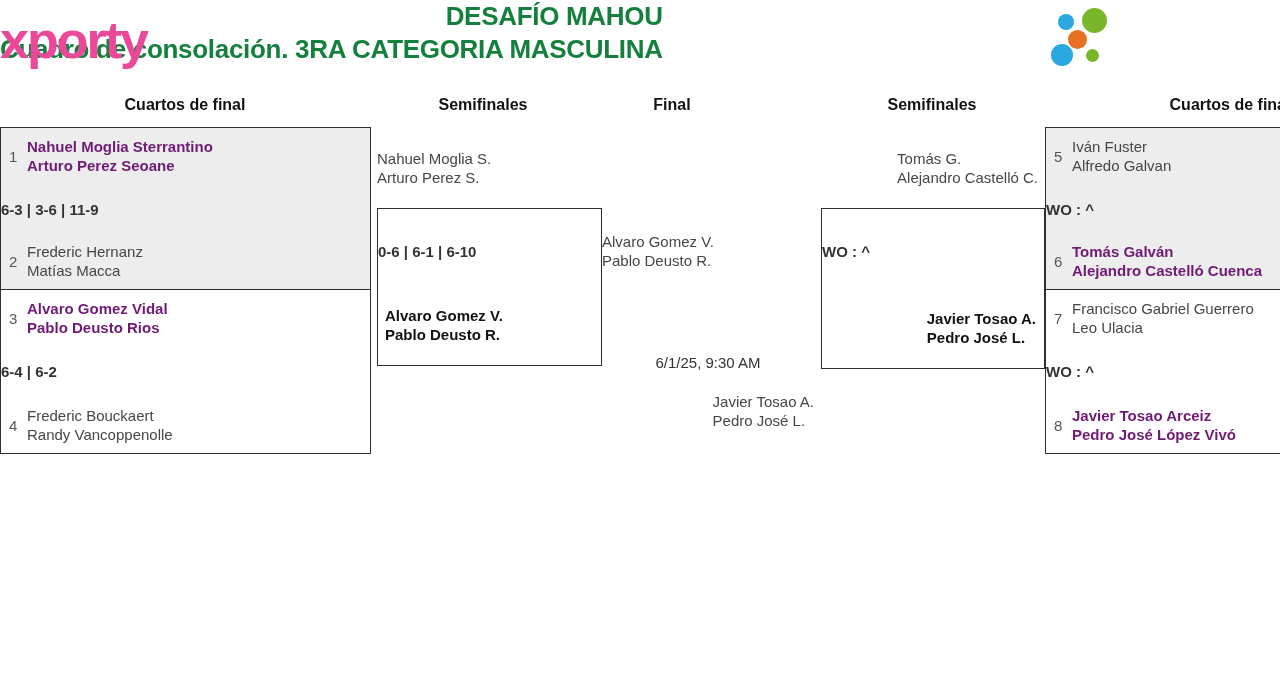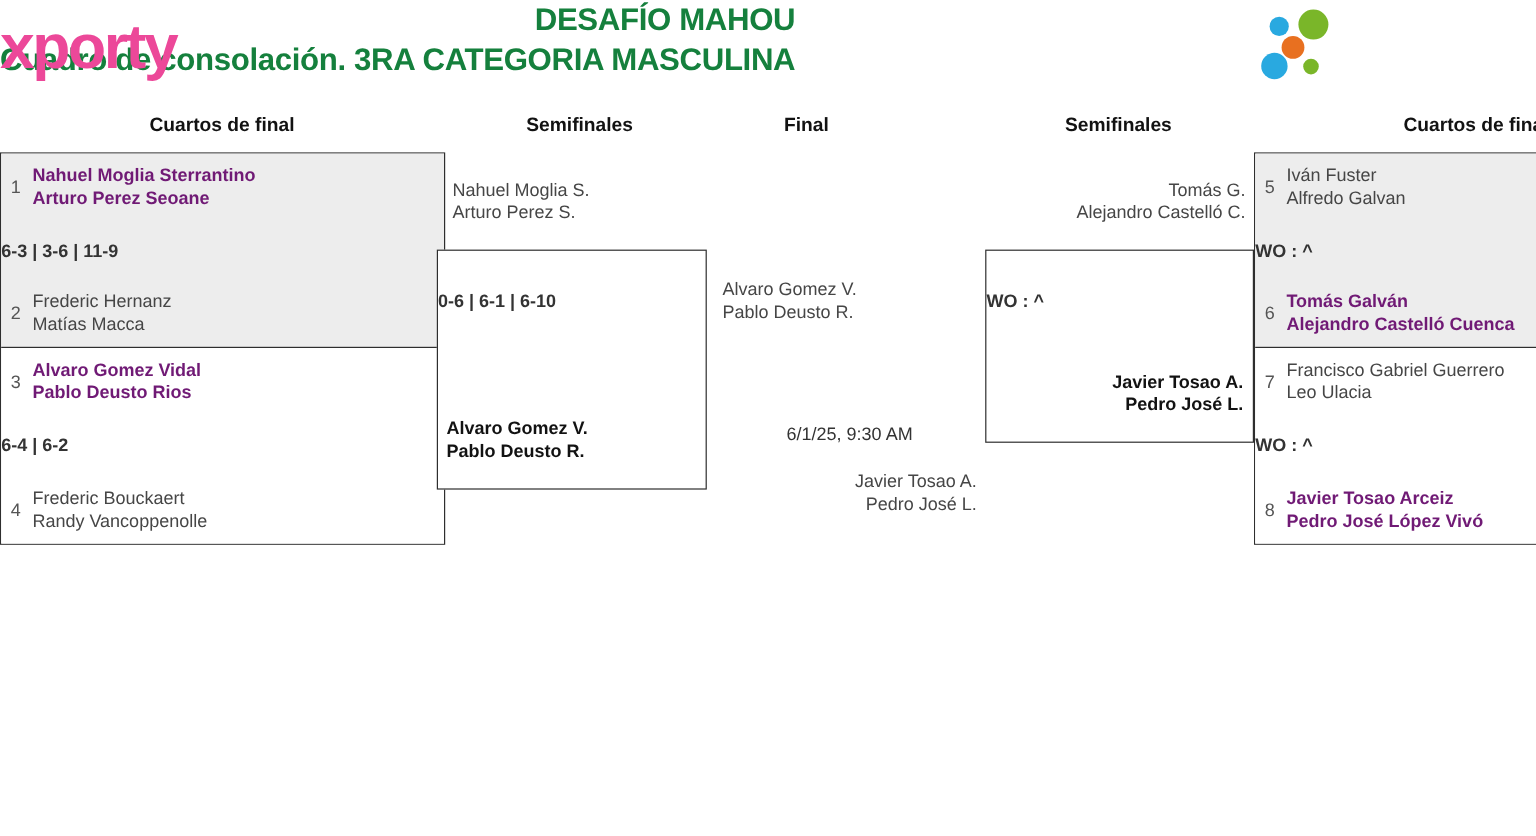--- a/index.html
+++ b/index.html
@@ -36,7 +36,7 @@
   
   .team-free{font-size:15px;line-height:19px;color:#464646;white-space:nowrap;}
   .team-free.winner{font-weight:700;color:#121212;}
-  .ta-r{text-align:right;}
+  .ta-r{}
   .date{font-size:15px;color:#333;text-align:center;white-space:nowrap;margin-top:32px;}
 </style>
 </head>

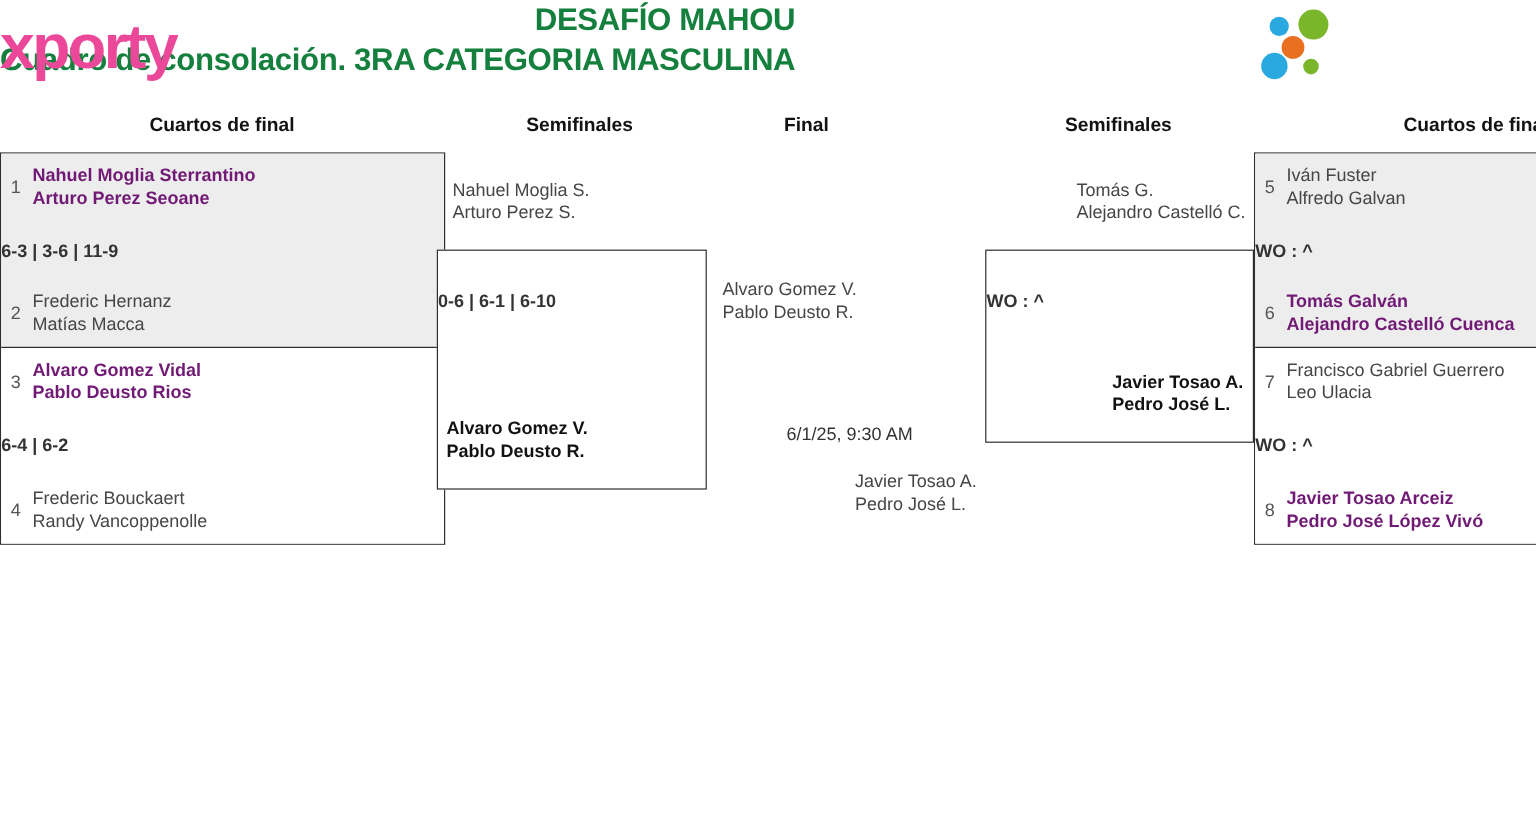--- a/index.html
+++ b/index.html
@@ -104,7 +104,7 @@
   <div>Arturo Perez S.</div>
 </div>
 
-<div class="abs sf-box" style="left:364px;width:225px;height:200px;">
+<div class="abs sf-box" style="left:377px;width:225px;height:158px;">
   <div class="score">0-6 | 6-1 | 6-10</div>
   <div class="sf-winner team-free winner" style="left:7px;">
     <div>Alvaro Gomez V.</div>

